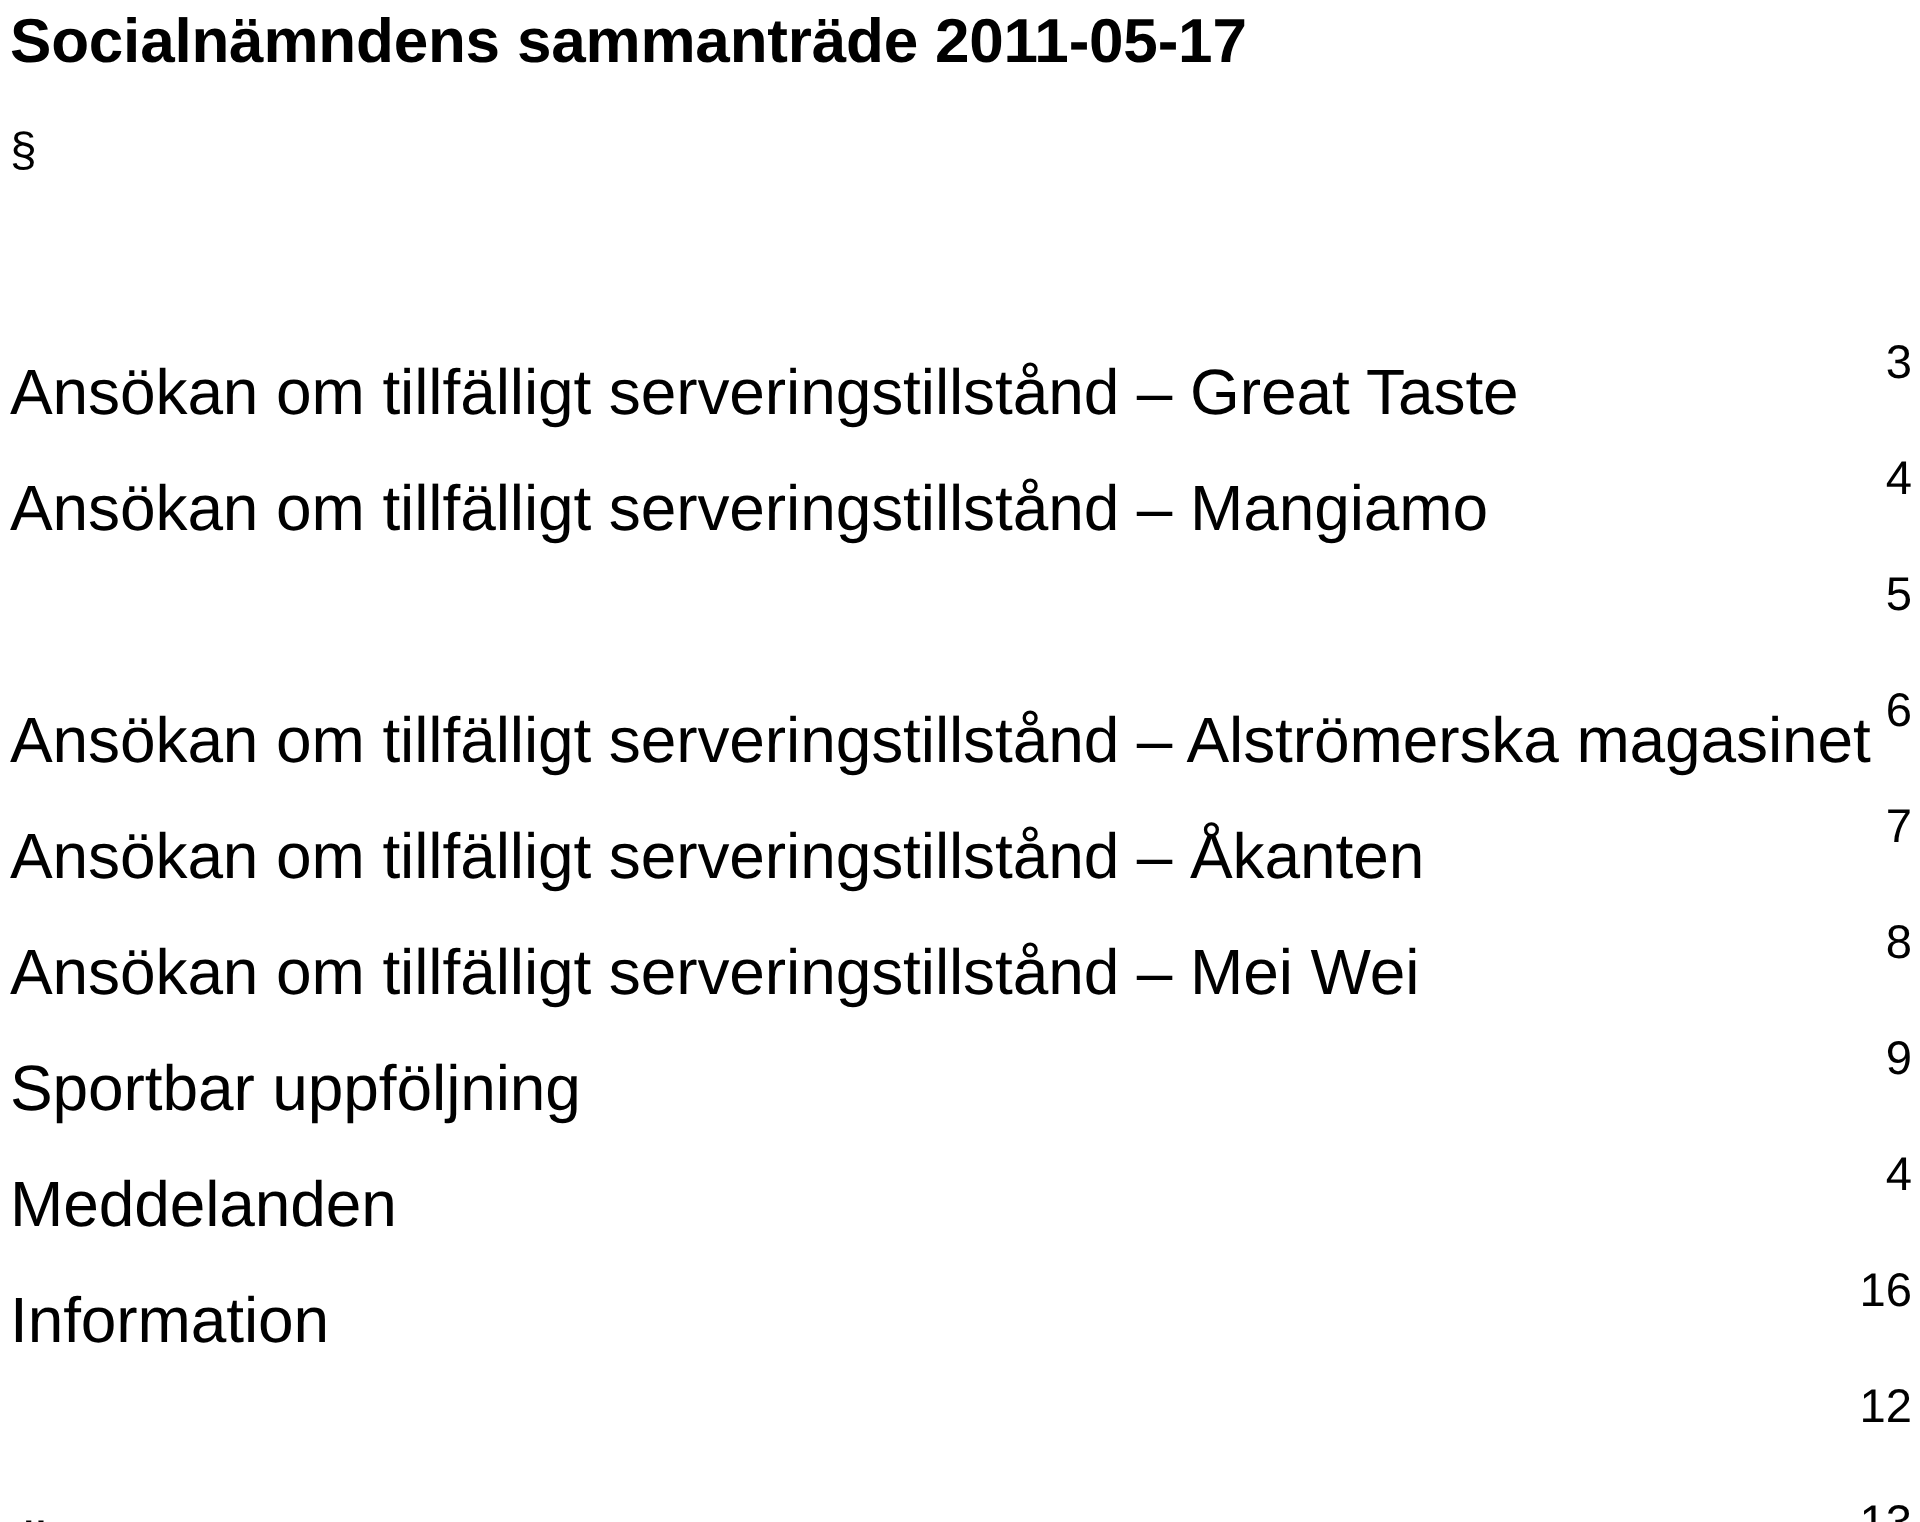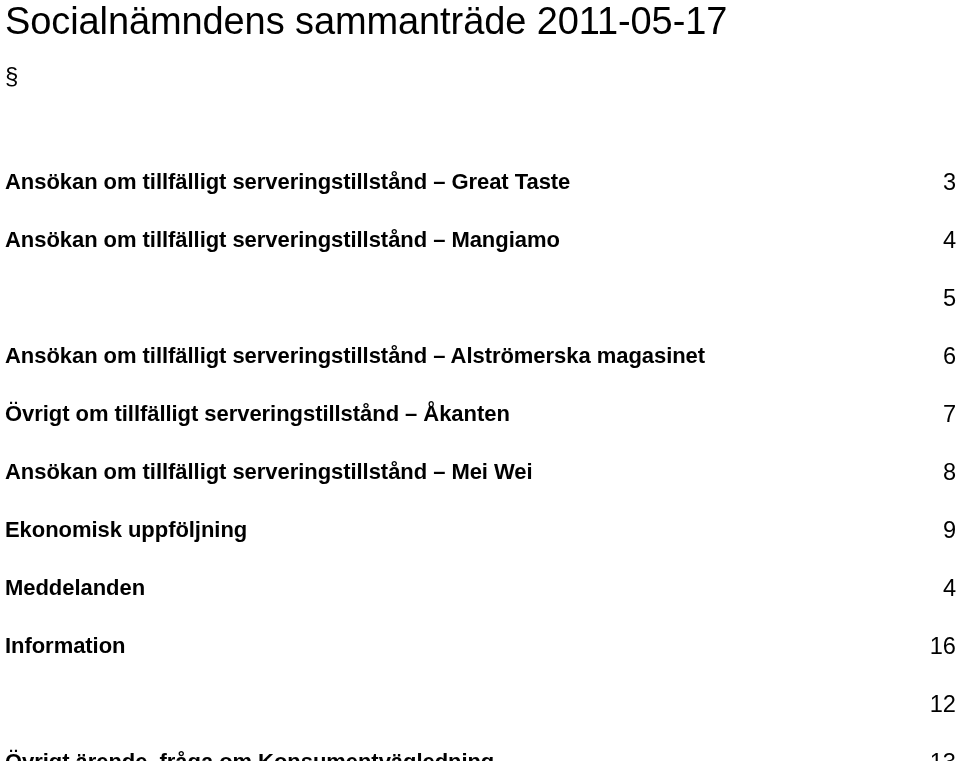--- a/index.html
+++ b/index.html
@@ -29,8 +29,8 @@
     position: absolute;
     left: 5px;
     top: 4px;
-    font-size: 38px;
-    font-weight: normal;
+    font-size: 31px;
+    font-weight: bold;
     letter-spacing: -0.1px;
     line-height: 34px;
     white-space: nowrap;

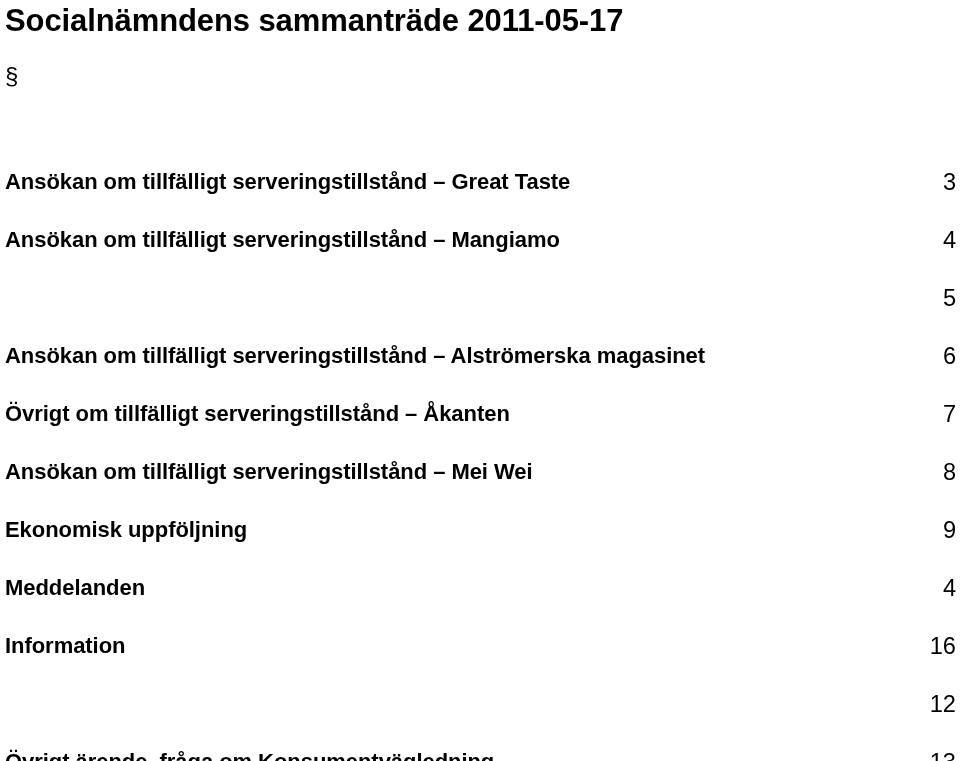--- a/index.html
+++ b/index.html
@@ -65,9 +65,9 @@
   .toc-label {
     position: absolute;
     left: 5px;
-    top: 0;
-    font-size: 22px;
-    font-weight: bold;
+    top: 14px;
+    font-size: 32px;
+    font-weight: normal;
     line-height: 28px;
     letter-spacing: -0.05px;
     white-space: nowrap;

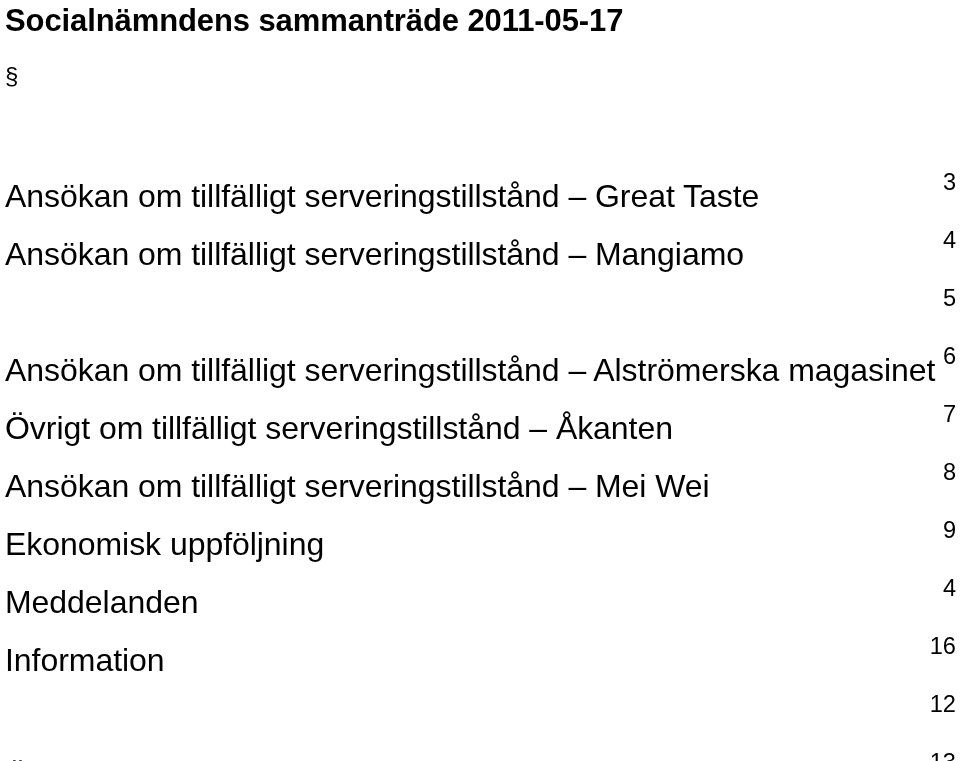--- a/index.html
+++ b/index.html
@@ -111,7 +111,7 @@
         <span class="toc-page">6</span>
       </div>
       <div class="toc-row">
-        <span class="toc-label">Övrigt om tillfälligt serveringstillstånd – Åkanten</span>
+        <span class="toc-label">Ansökan om tillfälligt serveringstillstånd – Åkanten</span>
         <span class="toc-page">7</span>
       </div>
       <div class="toc-row">

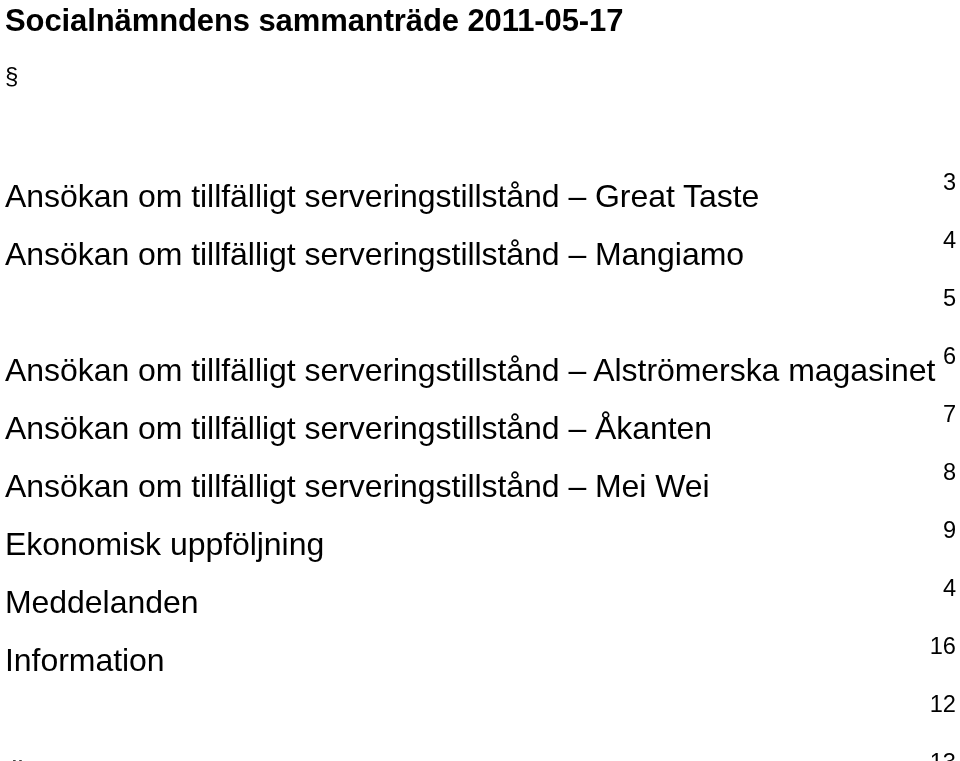--- a/index.html
+++ b/index.html
@@ -119,7 +119,7 @@
         <span class="toc-page">8</span>
       </div>
       <div class="toc-row">
-        <span class="toc-label">Ekonomisk uppföljning</span>
+        <span class="toc-label">Sportbar uppföljning</span>
         <span class="toc-page">9</span>
       </div>
       <div class="toc-row">

